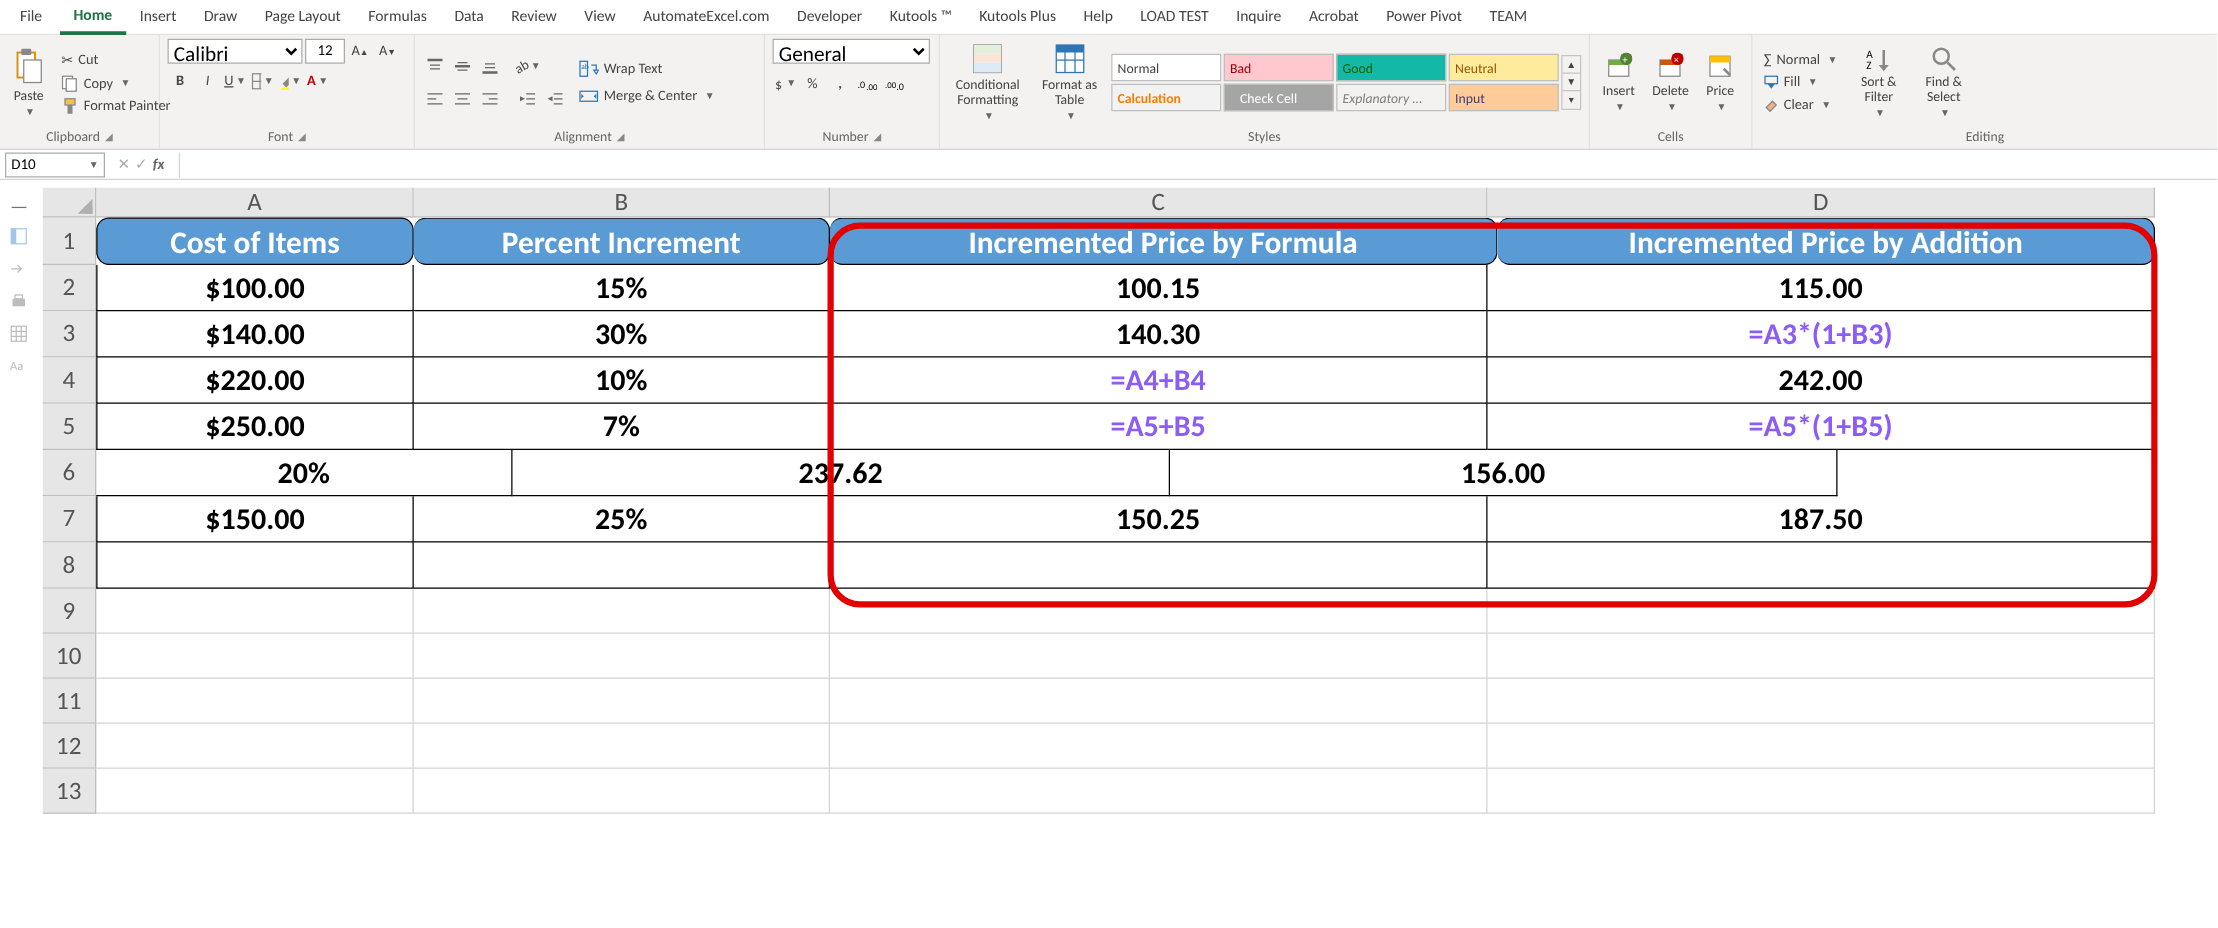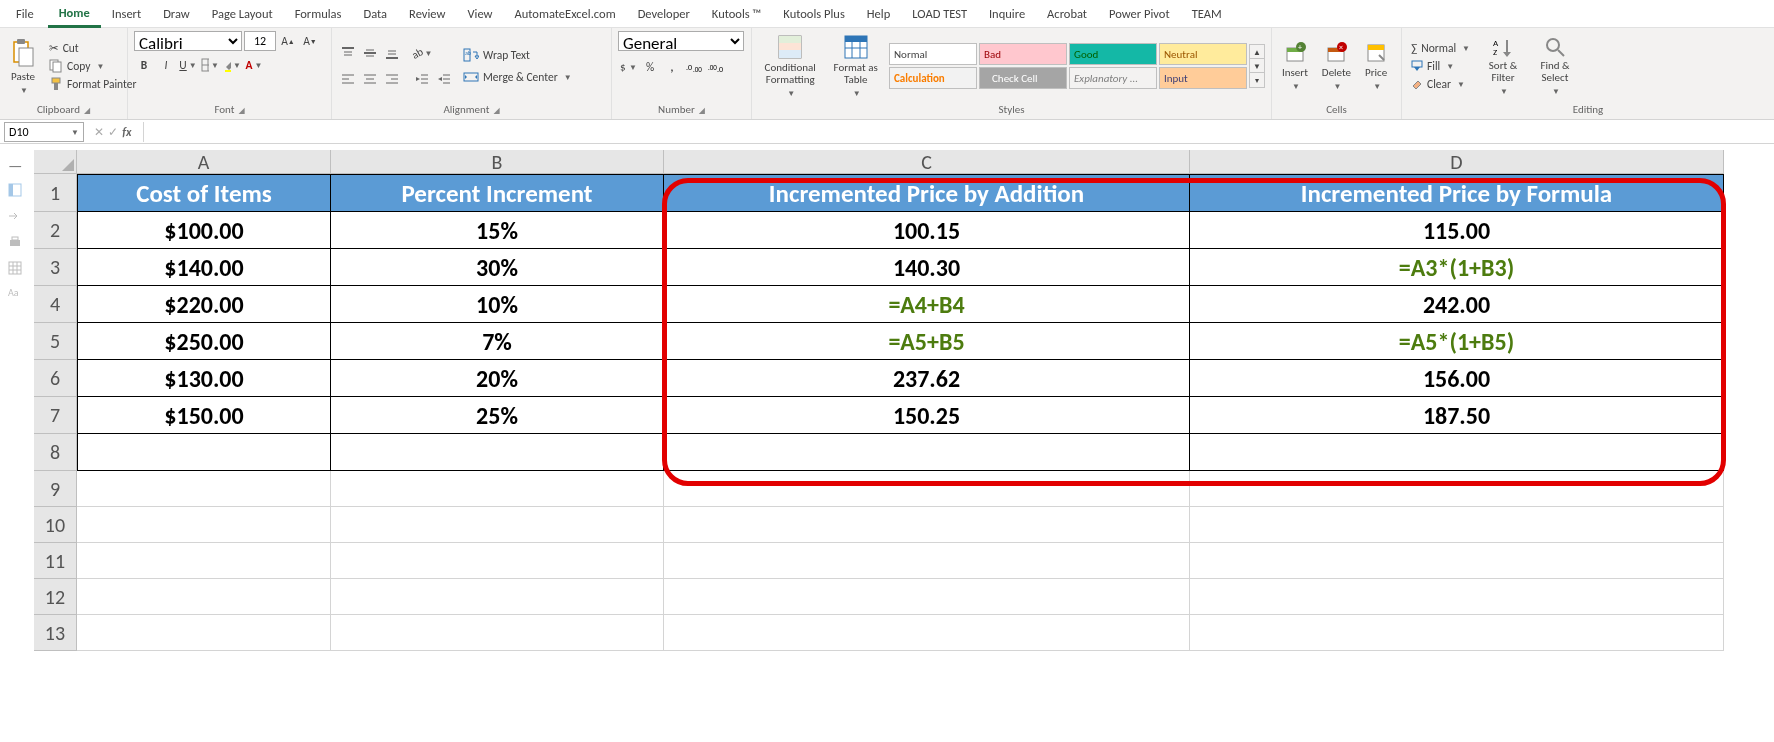--- a/index.html
+++ b/index.html
@@ -70,7 +70,7 @@
 .cell{border-right:1px solid #d4d4d4;border-bottom:1px solid #d4d4d4;display:flex;align-items:center;justify-content:center;font-size:24px;font-weight:700;padding:0 6px;overflow:hidden;white-space:nowrap;}
 .hcell{background:#5b9bd5;color:#fff;font-size:25px;font-weight:700;justify-content:center;border-right:1px solid #fff;border-bottom:1px solid #fff;}
 .tblborder{border-right:1px solid #000;border-bottom:1px solid #000;}
-.tblborder-top{border-top:1px solid #000;}
+.tblborder-top{border-top:1px solid #000;border-radius:10px;}
 .tblborder-left{border-left:1px solid #000;}
 .redtext{color:#4d7c0f;}
 .empty .cell{font-weight:400;}

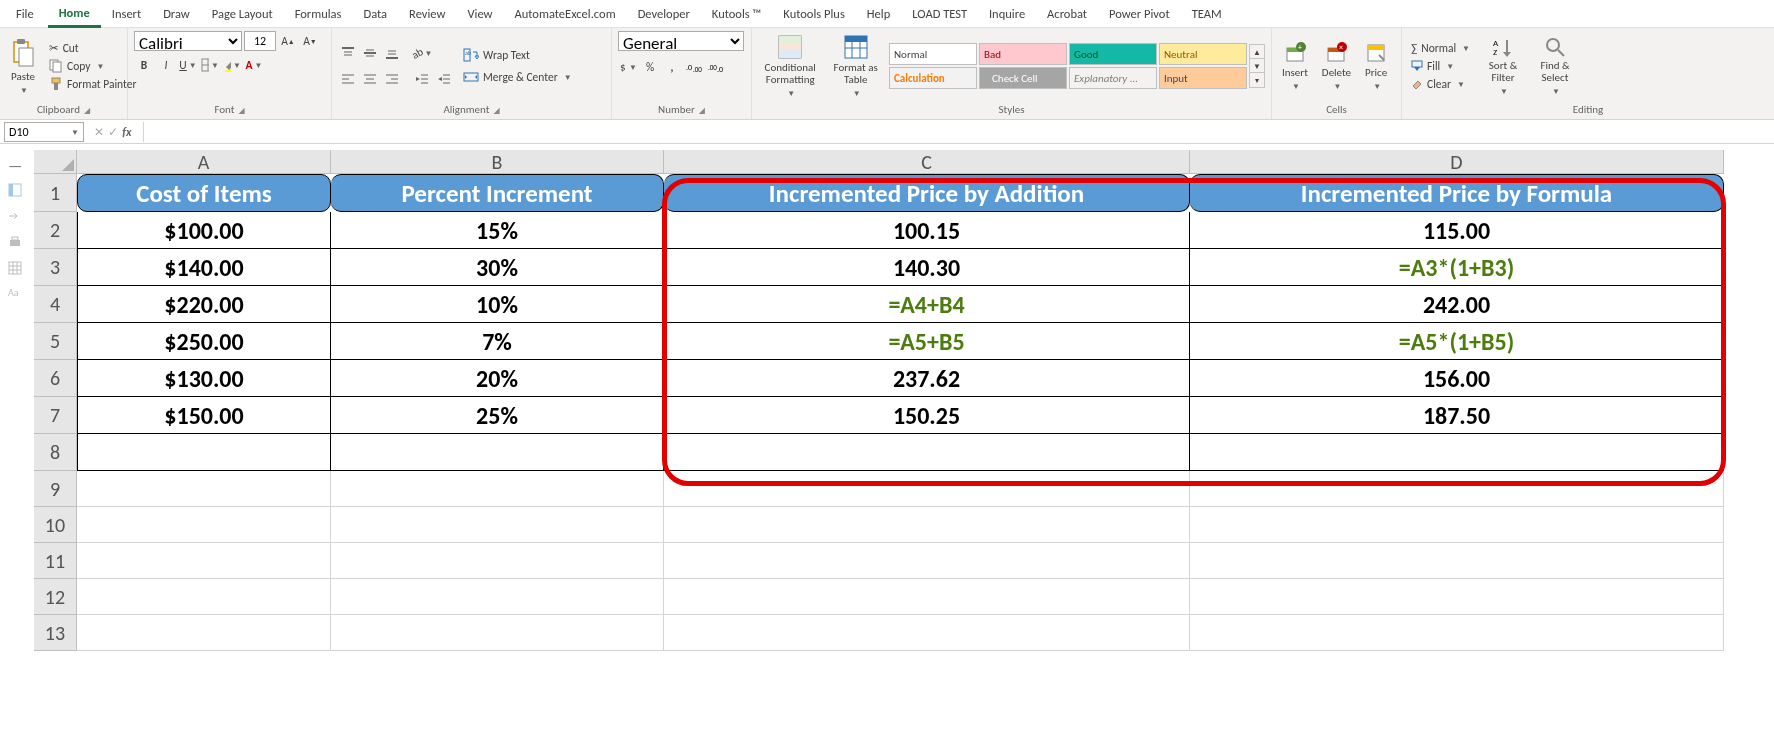--- a/index.html
+++ b/index.html
@@ -537,8 +537,8 @@
     <div class="rh" style="font-size:20px">1</div>
     <div class="cell hcell cA tblborder tblborder-top tblborder-left">Cost of Items</div>
     <div class="cell hcell cB tblborder tblborder-top">Percent Increment</div>
+    <div class="cell hcell cD tblborder tblborder-top">Incremented Price by Formula</div>
     <div class="cell hcell cC tblborder tblborder-top">Incremented Price by Addition</div>
-    <div class="cell hcell cD tblborder tblborder-top">Incremented Price by Formula</div>
   </div>
   <div id="data-rows">
       <div class="row r-d">

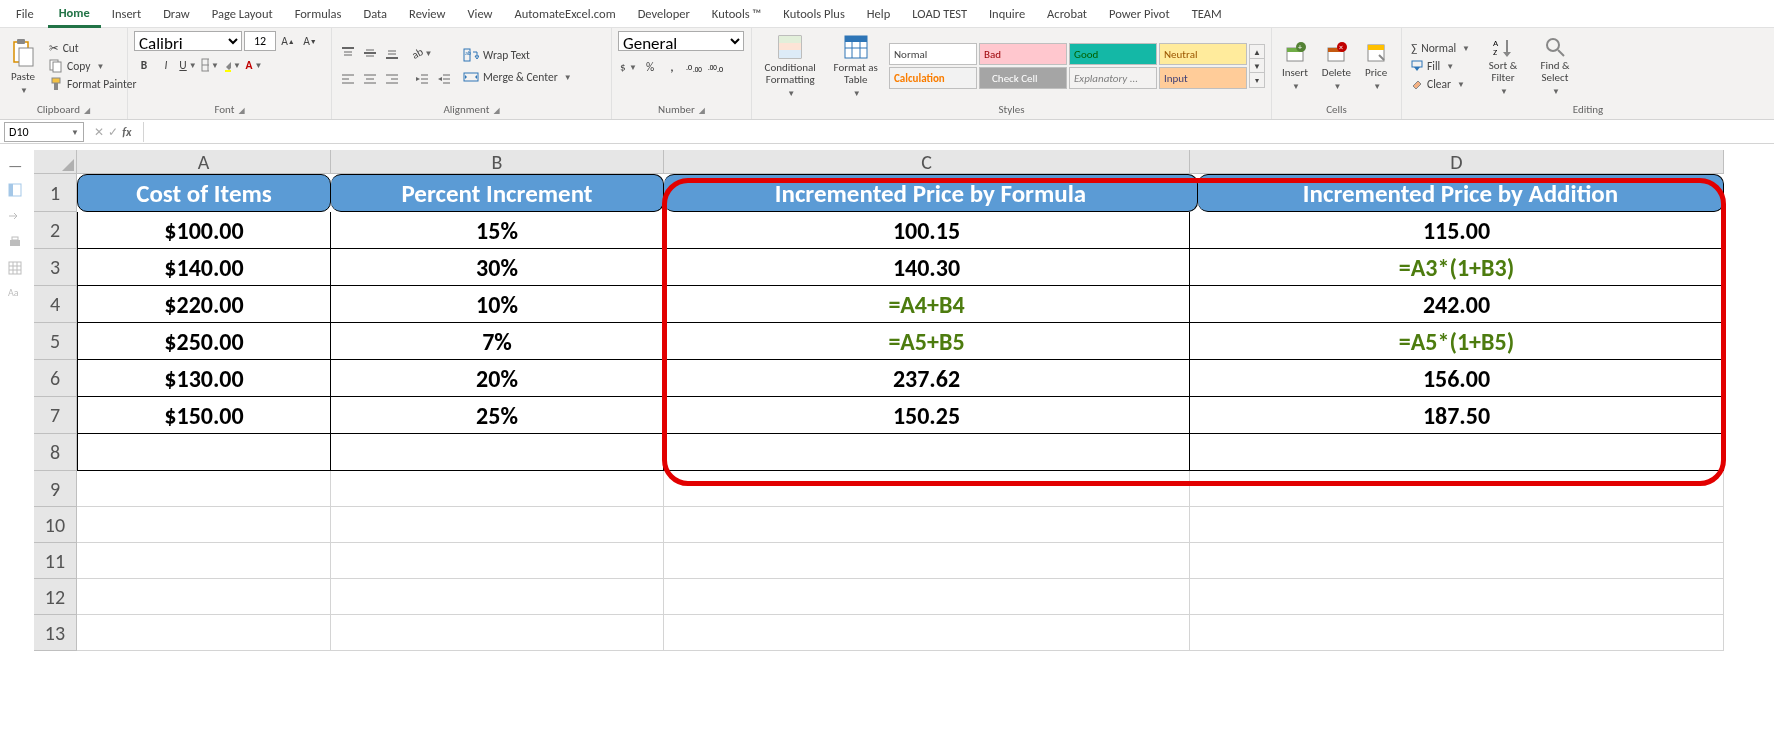--- a/index.html
+++ b/index.html
@@ -72,7 +72,7 @@
 .tblborder{border-right:1px solid #000;border-bottom:1px solid #000;}
 .tblborder-top{border-top:1px solid #000;border-radius:10px;}
 .tblborder-left{border-left:1px solid #000;}
-.redtext{color:#4d7c0f;}
+.redtext{color:#8b5cf6;}
 .empty .cell{font-weight:400;}
 
 

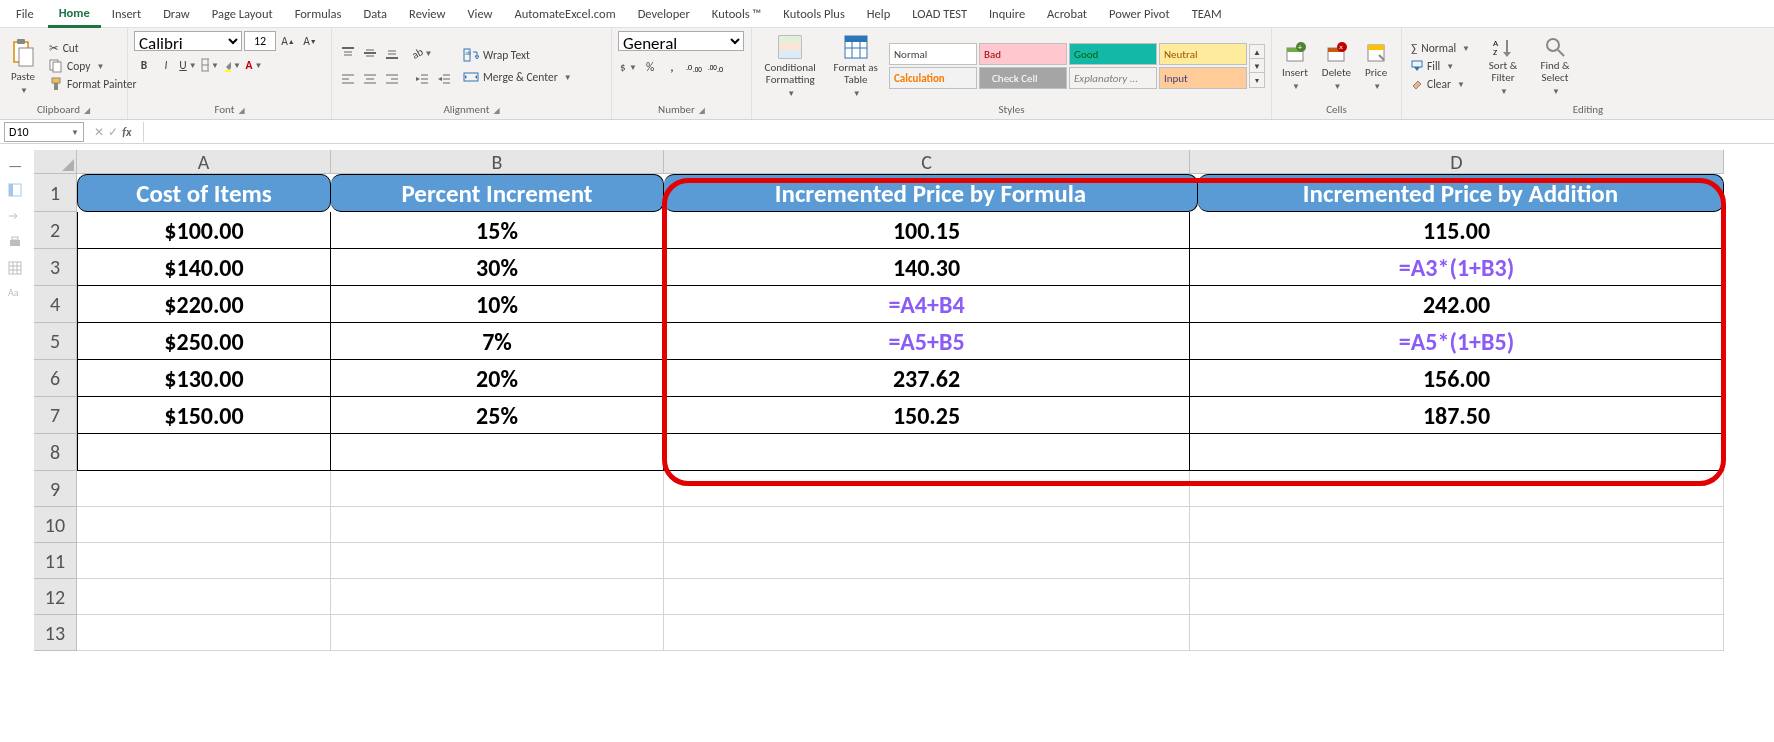--- a/index.html
+++ b/index.html
@@ -571,7 +571,6 @@
       </div>
       <div class="row r-d">
         <div class="rh">6</div>
-        <div class="cell cA tblborder tblborder-left">$130.00</div>
         <div class="cell cB tblborder">20%</div>
         <div class="cell cC tblborder">237.62</div>
         <div class="cell cD tblborder">156.00</div>

